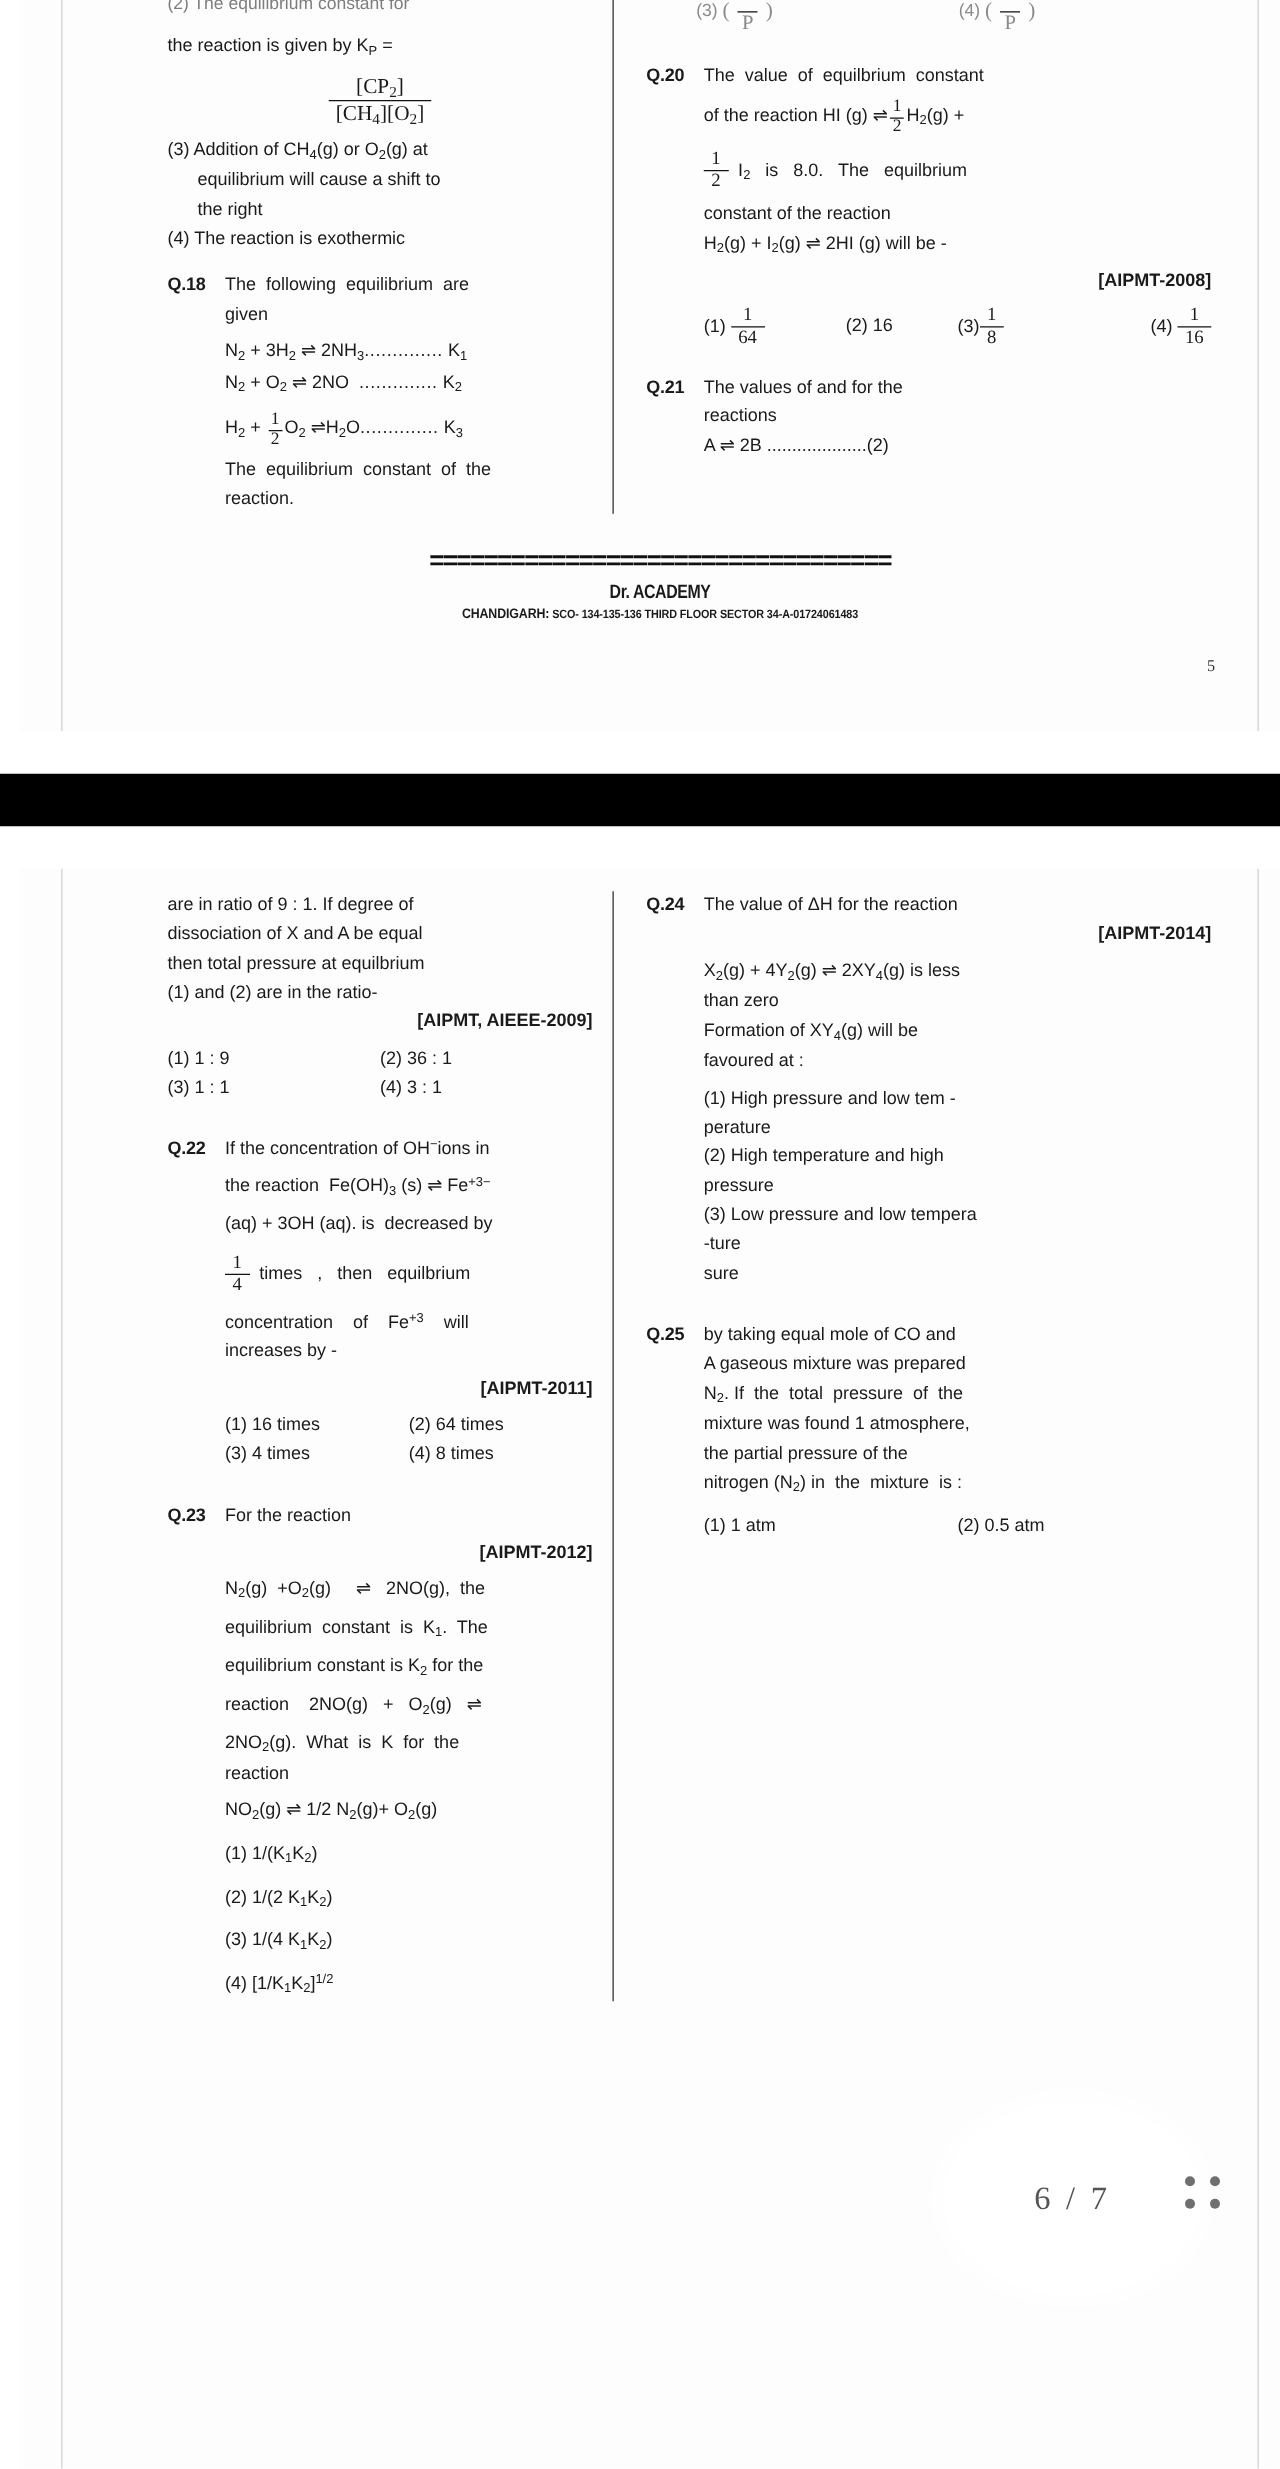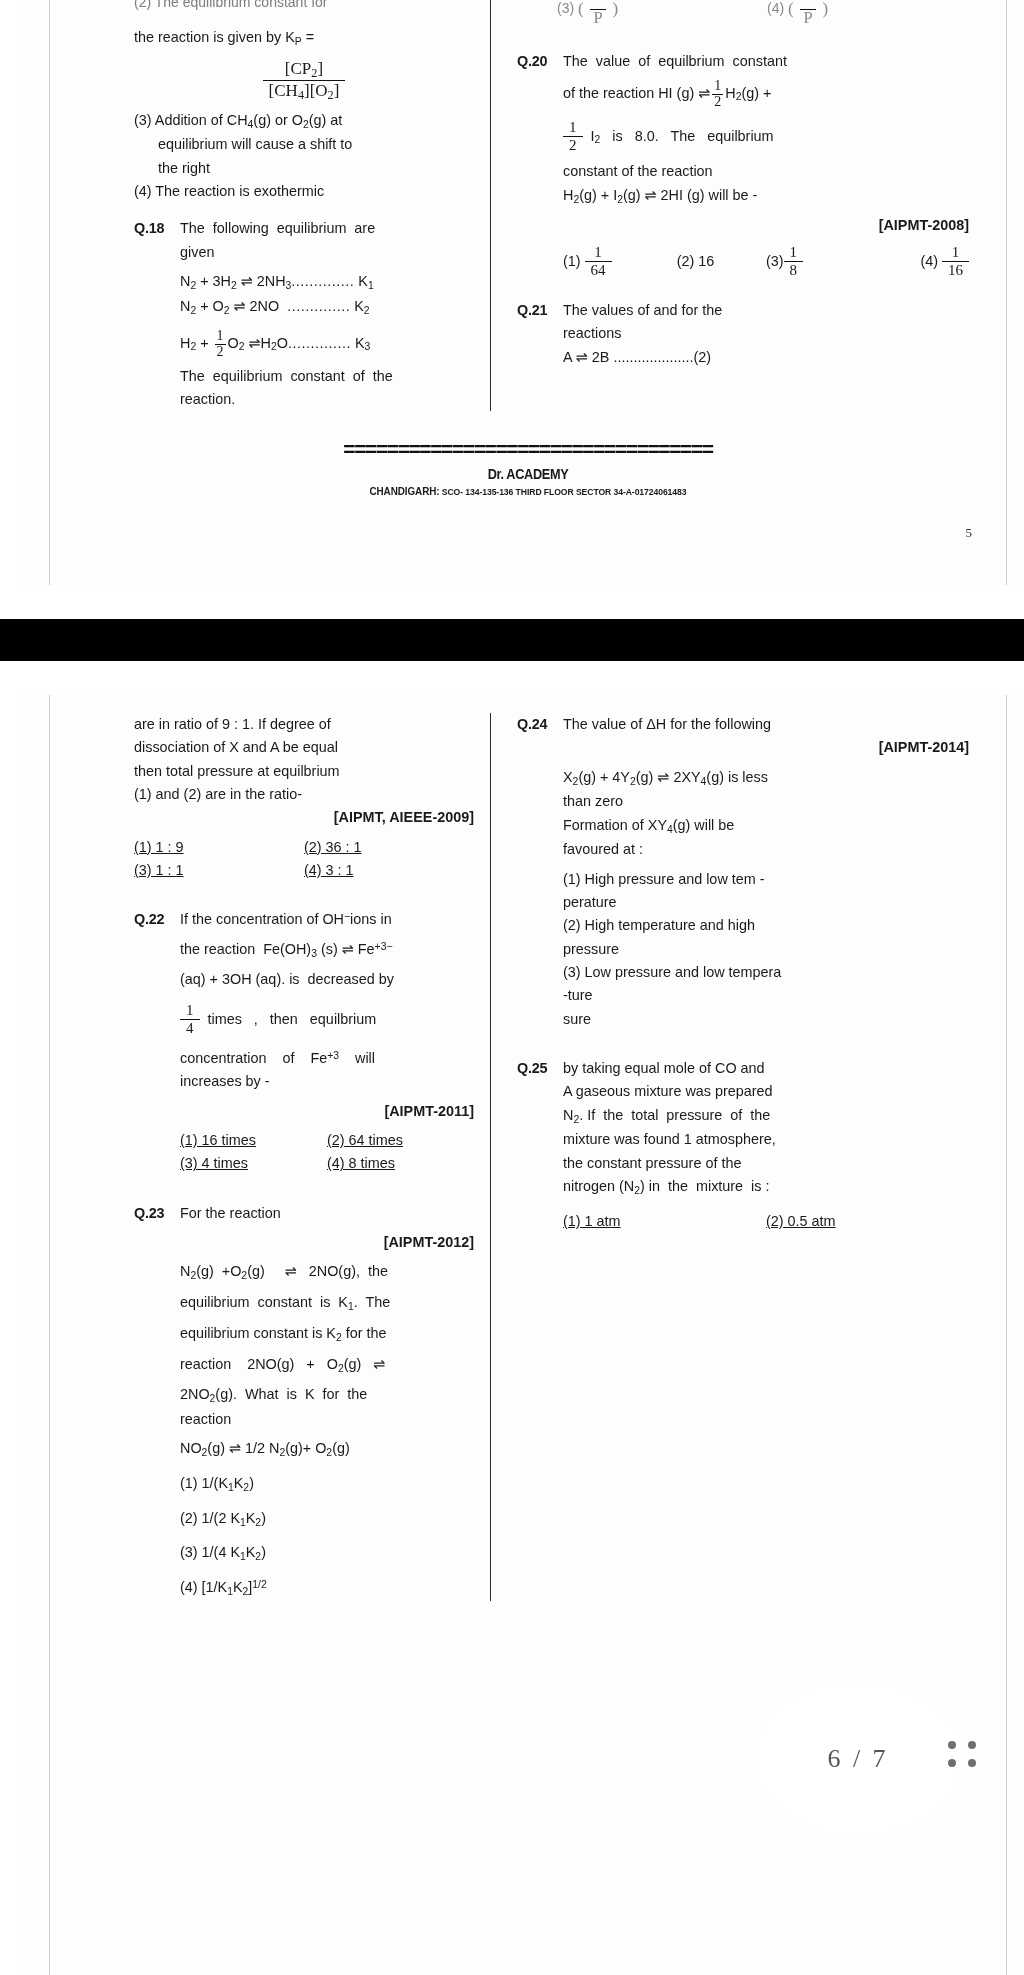--- a/index.html
+++ b/index.html
@@ -436,7 +436,7 @@
         <div class="q" style="margin-top:0;">
           <div class="q-num">Q.24</div>
           <div class="q-body">
-            <div>The value of ΔH for the following</div>
+            <div>The value of ΔH for the reaction</div>
             <div class="tag">[AIPMT-2014]</div>
             <div class="mt6">X<sub>2</sub>(g) + 4Y<sub>2</sub>(g) ⇌ 2XY<sub>4</sub>(g) is less</div>
             <div>than  zero</div>

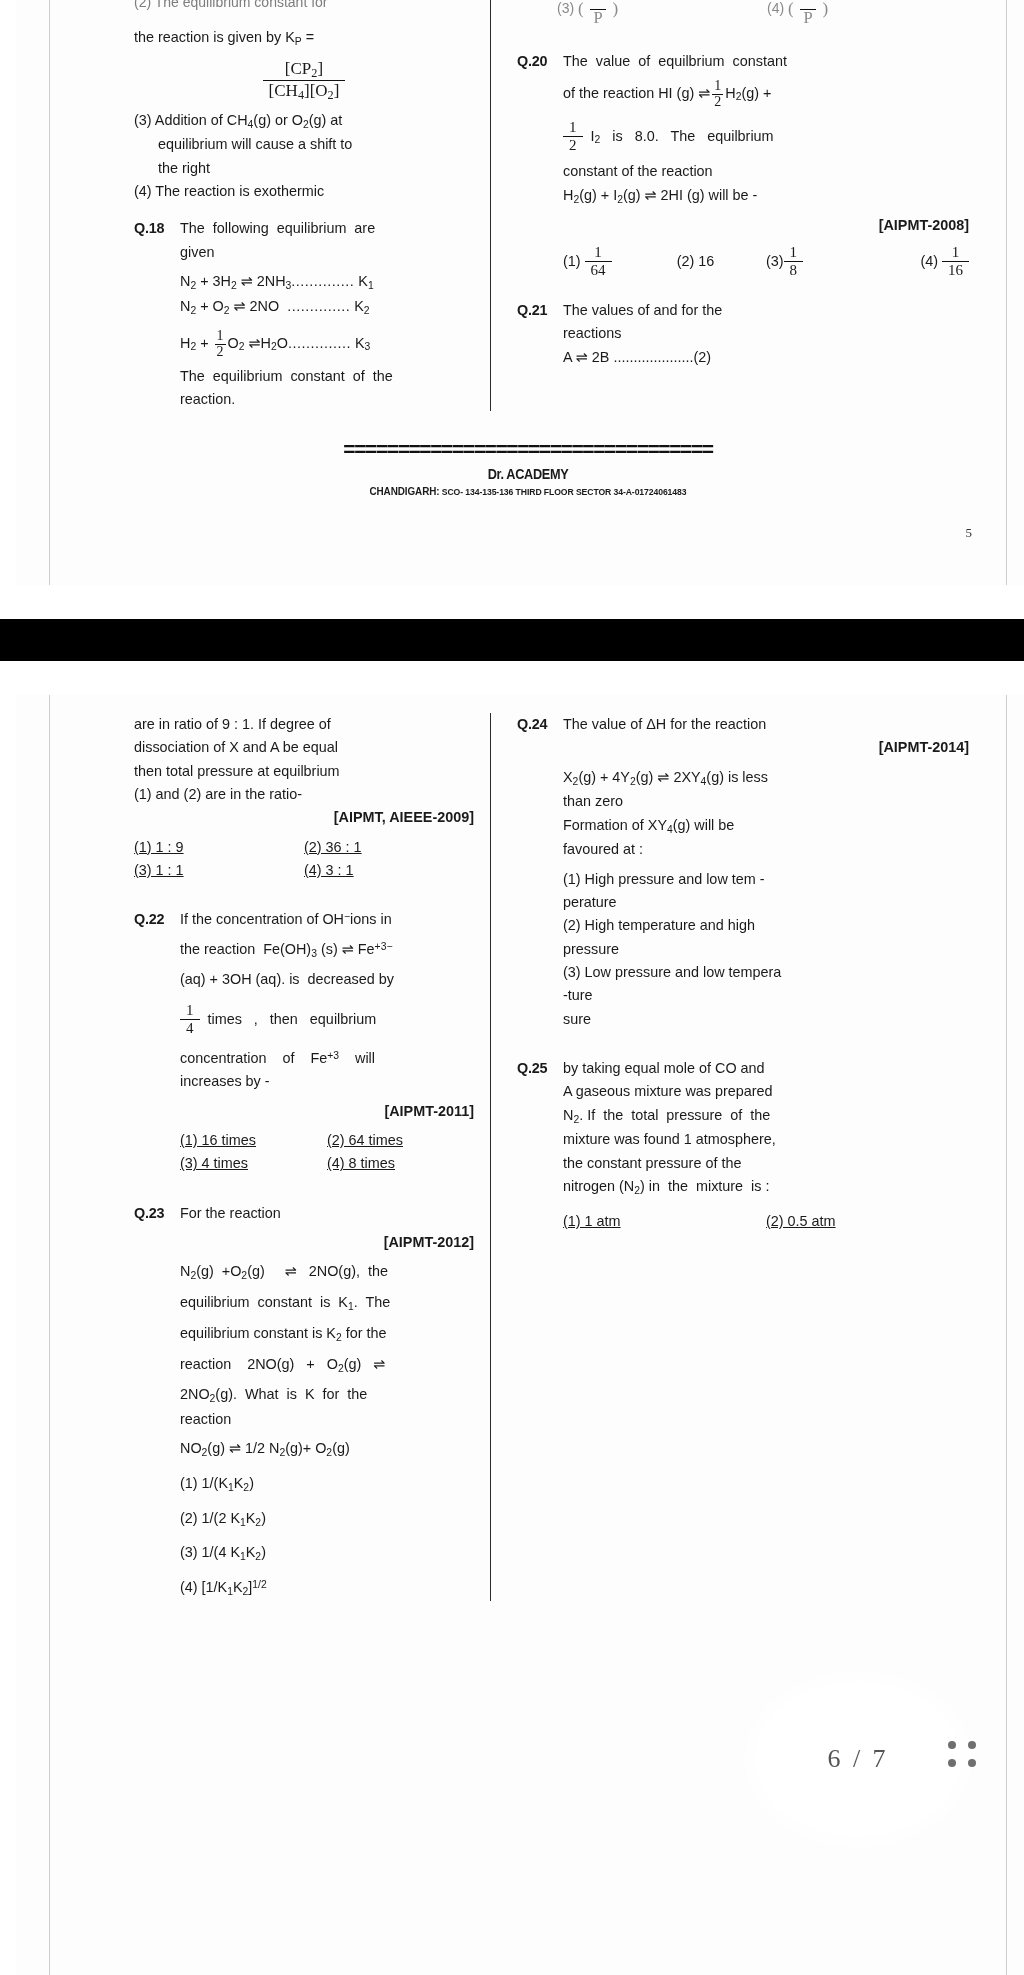--- a/index.html
+++ b/index.html
@@ -102,7 +102,7 @@
   .opt {
     box-sizing: border-box;
   }
-  .opt-half { width: 50%; text-decoration: underline; }
+  .opt-half { width: 50%; }
 
   .tag {
     font-weight: bold;

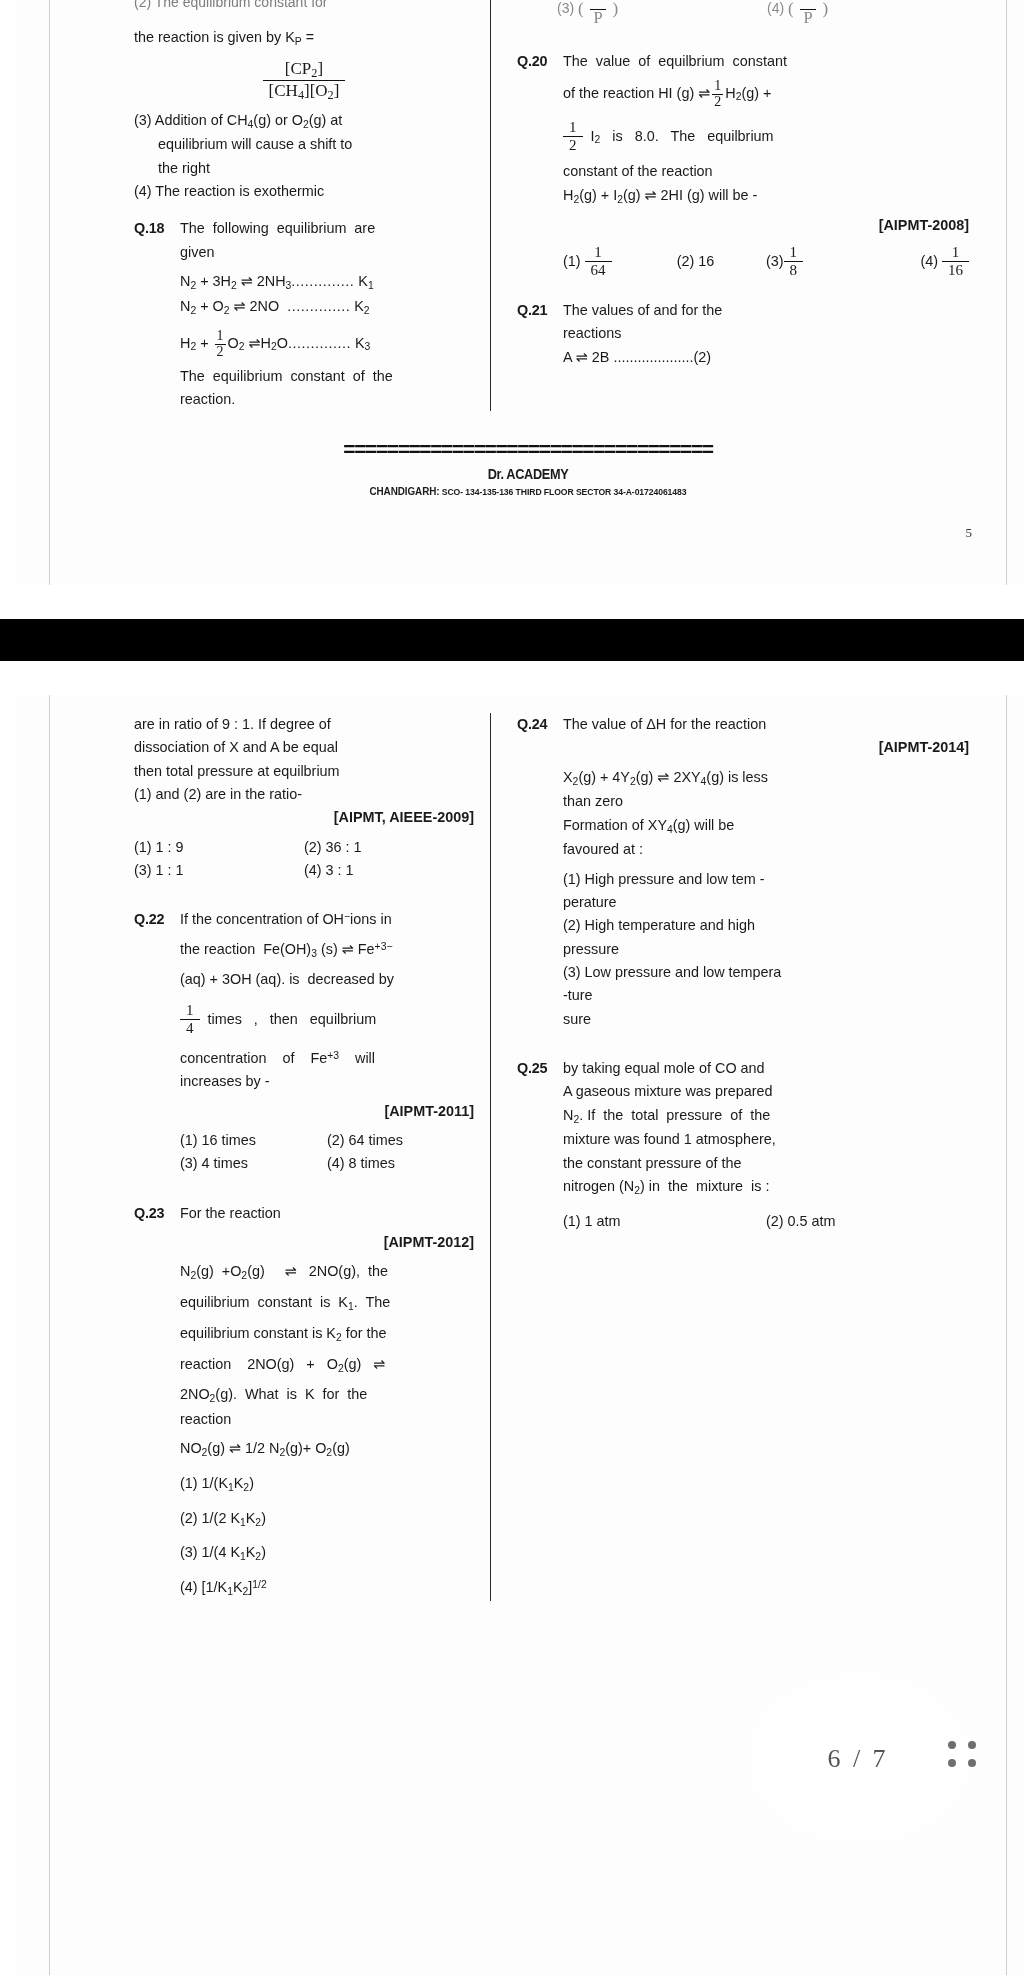--- a/index.html
+++ b/index.html
@@ -459,7 +459,7 @@
             <div class="just">A  gaseous  mixture  was  prepared</div>
             <div class="just">N<sub>2</sub>. If&nbsp; the&nbsp; total&nbsp; pressure&nbsp; of&nbsp; the</div>
             <div class="just">mixture  was  found  1  atmosphere,</div>
-            <div class="just">the    constant    pressure        of    the</div>
+            <div class="just">the    partial    pressure        of    the</div>
             <div class="just">nitrogen (N<sub>2</sub>) in&nbsp; the&nbsp; mixture&nbsp; is :</div>
             <div class="opt-row mt10">
               <span class="opt opt-half">(1) 1 atm</span>

